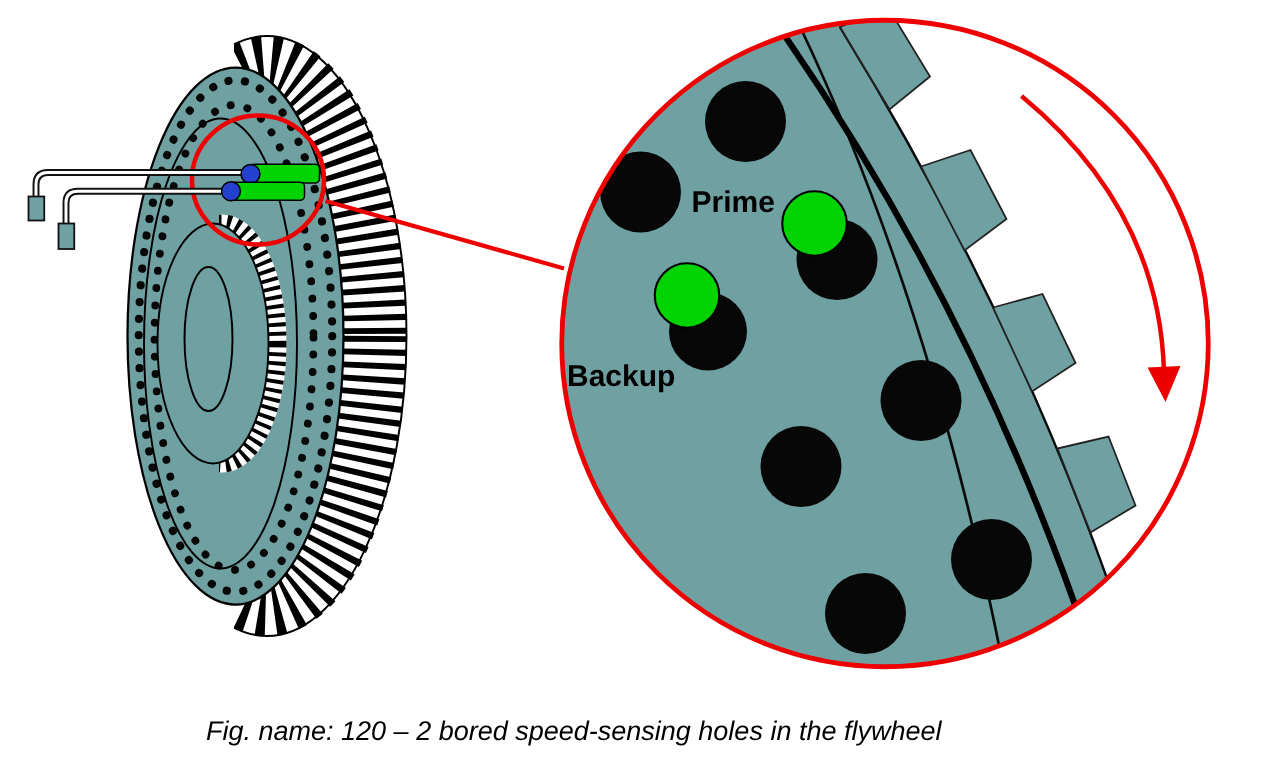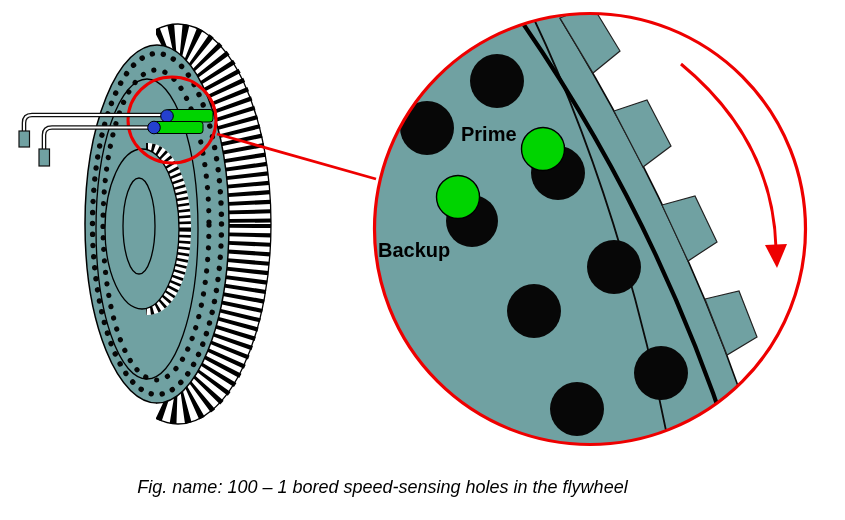--- a/index.html
+++ b/index.html
@@ -116,7 +116,7 @@
     </g>
   </svg>
 
-  <div class="caption">Fig. name: 100 – 1 bored speed-sensing holes in the flywheel</div>
+  <div class="caption">Fig. name: 120 – 2 bored speed-sensing holes in the flywheel</div>
 </div>
 
 </body></html>

